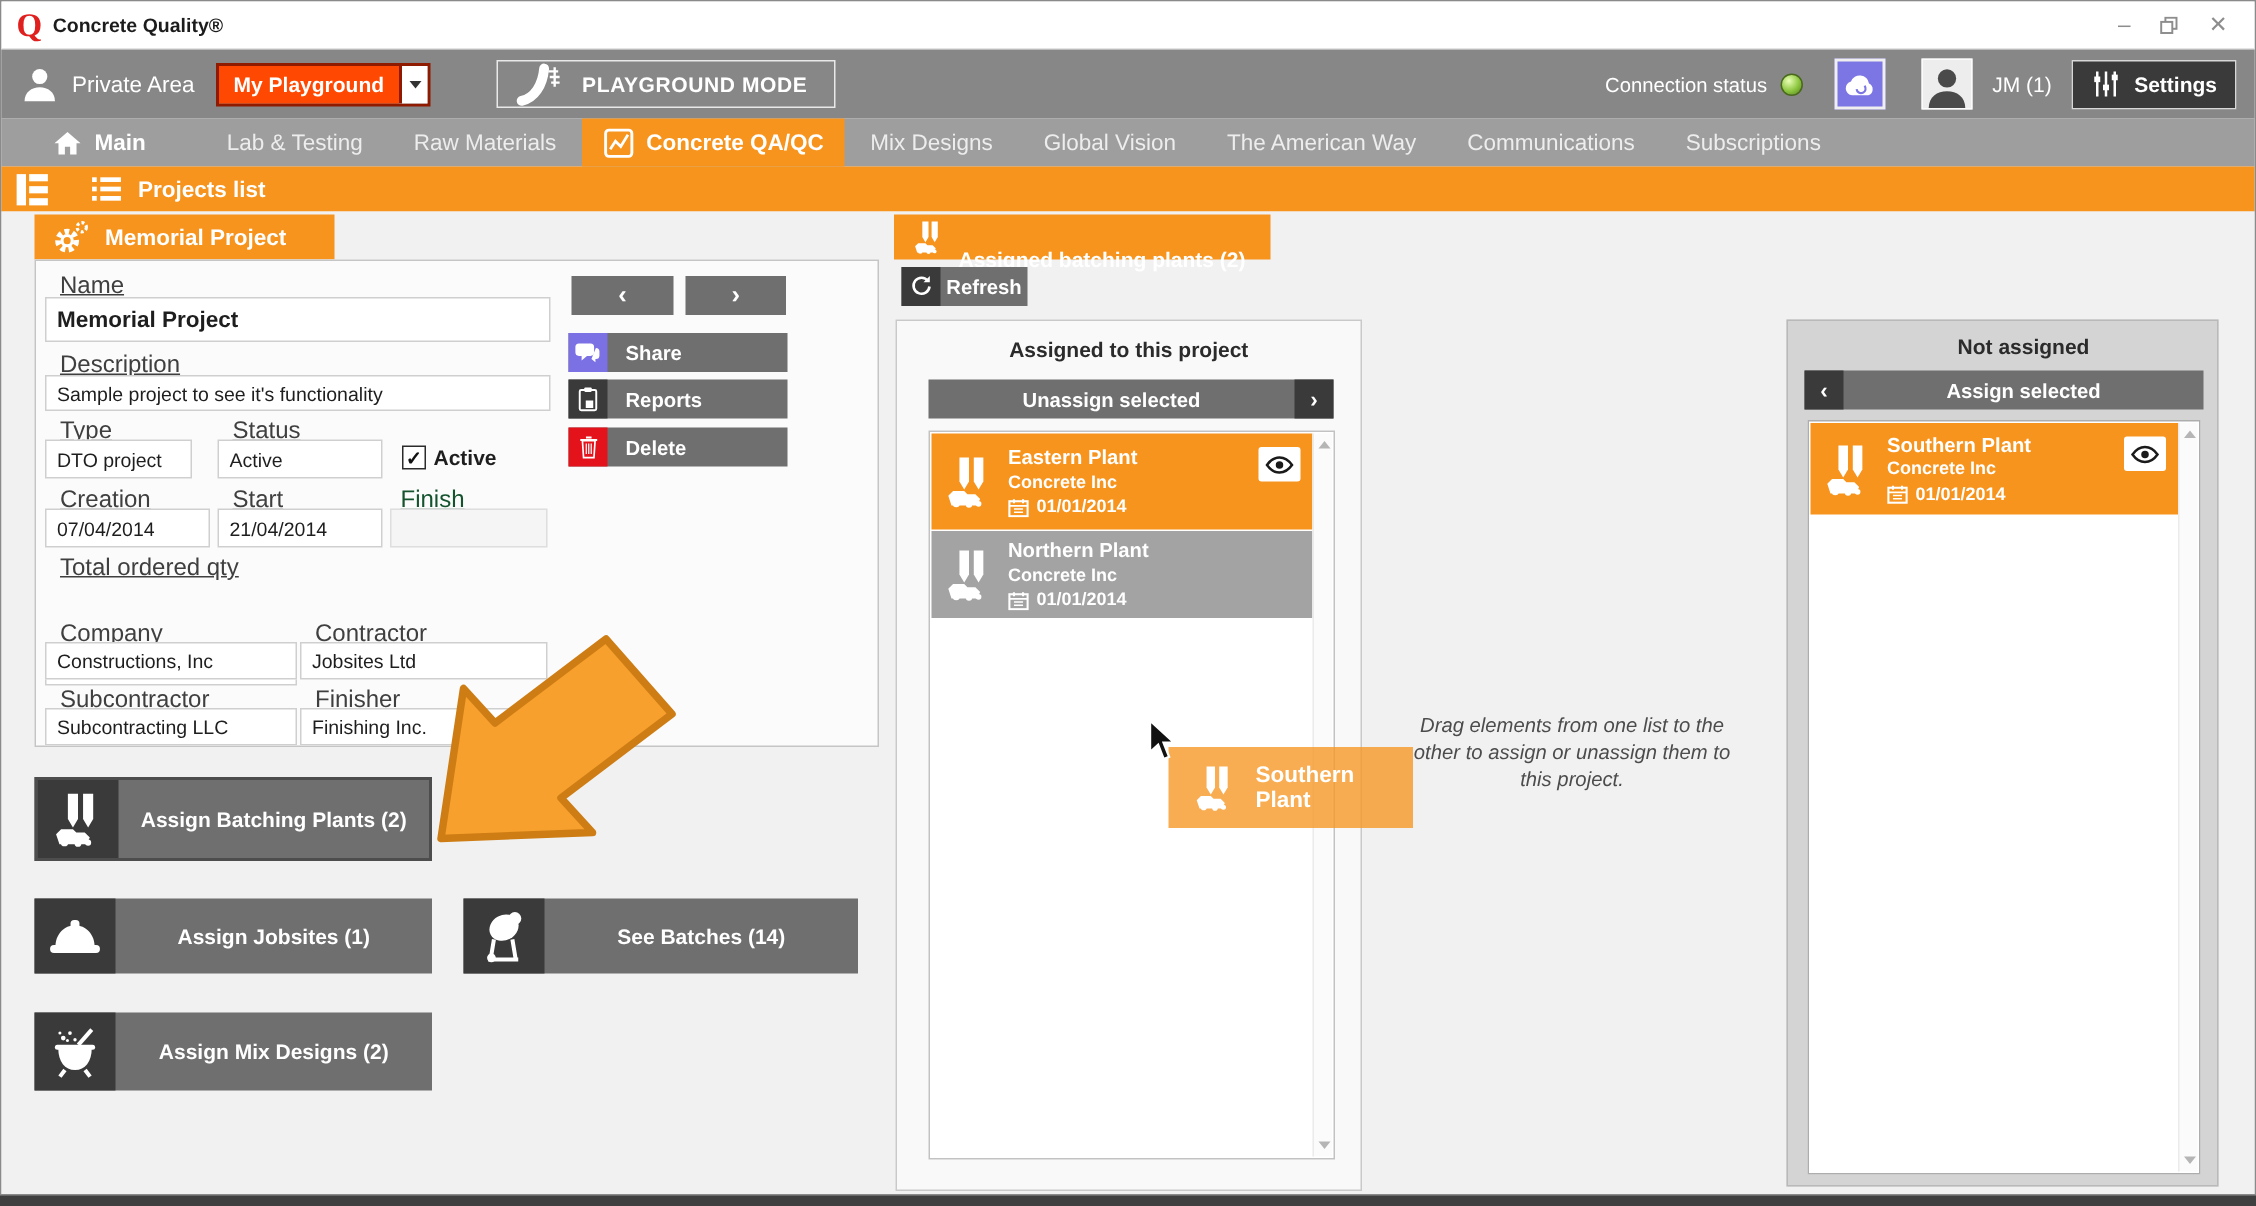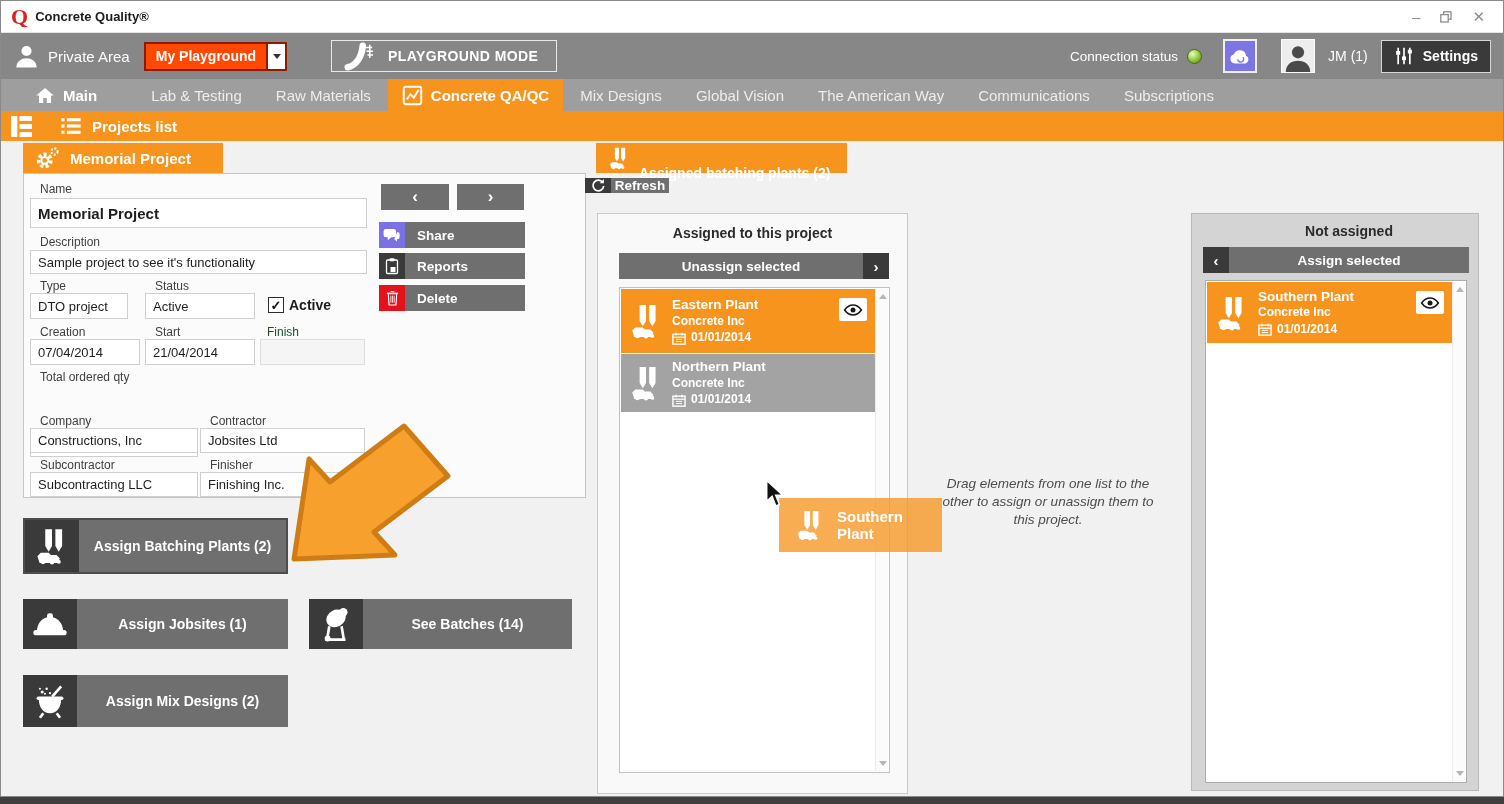--- a/index.html
+++ b/index.html
@@ -51,7 +51,7 @@
   .otab { background:#f7941d; color:#fff; font-weight:bold; font-size:15px; display:flex; align-items:center; gap:9px; padding:0 12px; height:30px; }
 
   .form-panel { background:#fbfbfb; border:1px solid #c5c5c5; }
-  .flabel { font-size:12px; color:#3f3f3f; position:absolute; }
+  .flabel { font-size:16px; color:#3f3f3f; position:absolute;text-decoration:underline; }
   .flabel.dis { color:#14532d; }
   .finput { position:absolute; border:1px solid #cfcfcf; background:#fff; font-size:13px; color:#1e1e1e; padding:2px 7px; font-family:"Liberation Sans", sans-serif; }
   .finput.big { font-size:15px; font-weight:bold; }

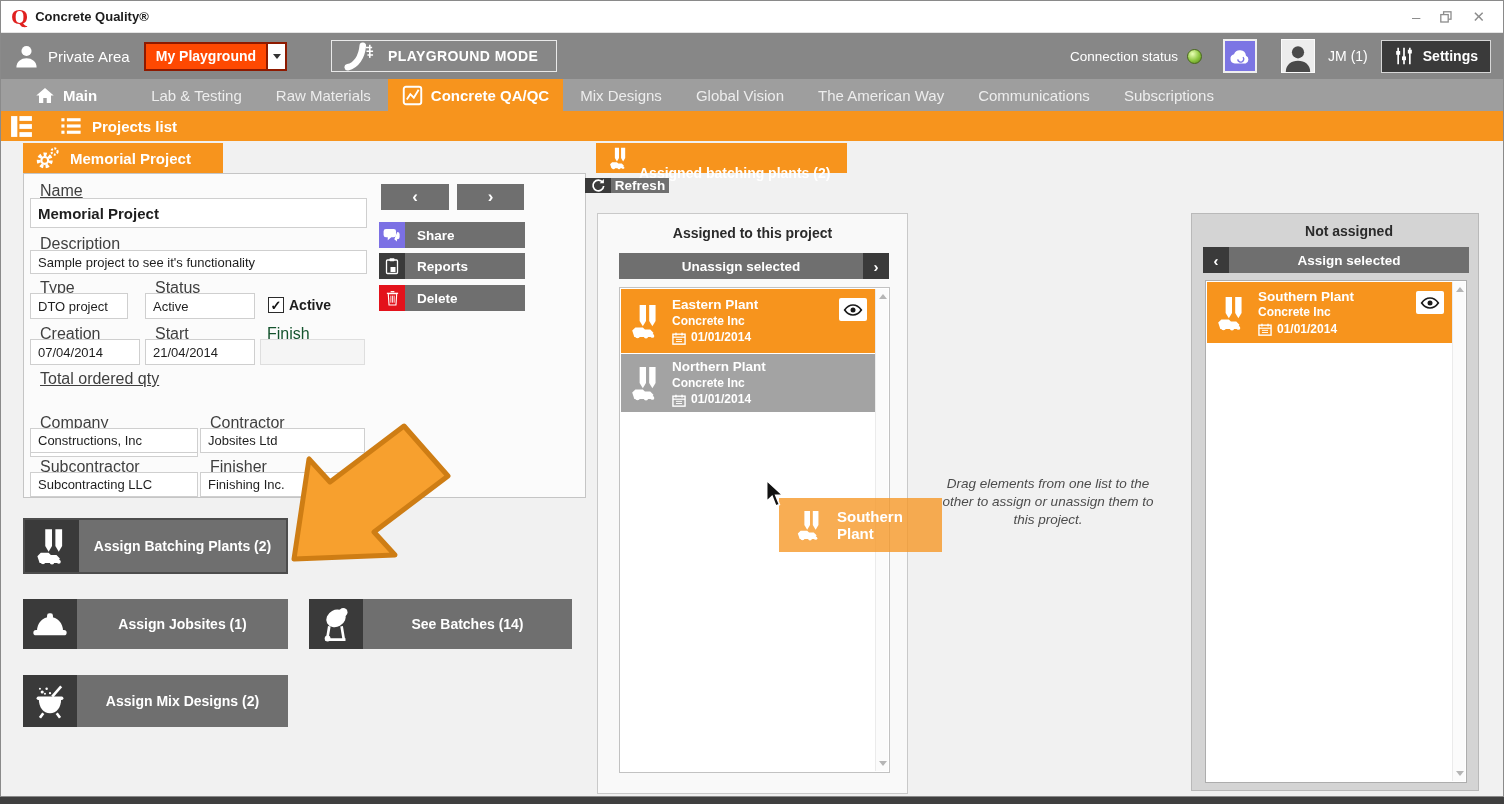--- a/index.html
+++ b/index.html
@@ -400,7 +400,7 @@
       <span style="font-size:14px;margin-top:30px;">Assigned batching plants (2)</span>
     </div>
 
-    <button class="gbtn" style="left:584px; top:37px; width:84px; height:15px;">
+    <button class="gbtn" style="left:600px; top:37px; width:84px; height:26px;">
       <span class="ibox dark">
         <svg width="16" height="16" viewBox="0 0 24 24">
             <path d="M19 6.5A8 8 0 1020.5 12" fill="none" stroke="#fff" stroke-width="2.6"></path>

